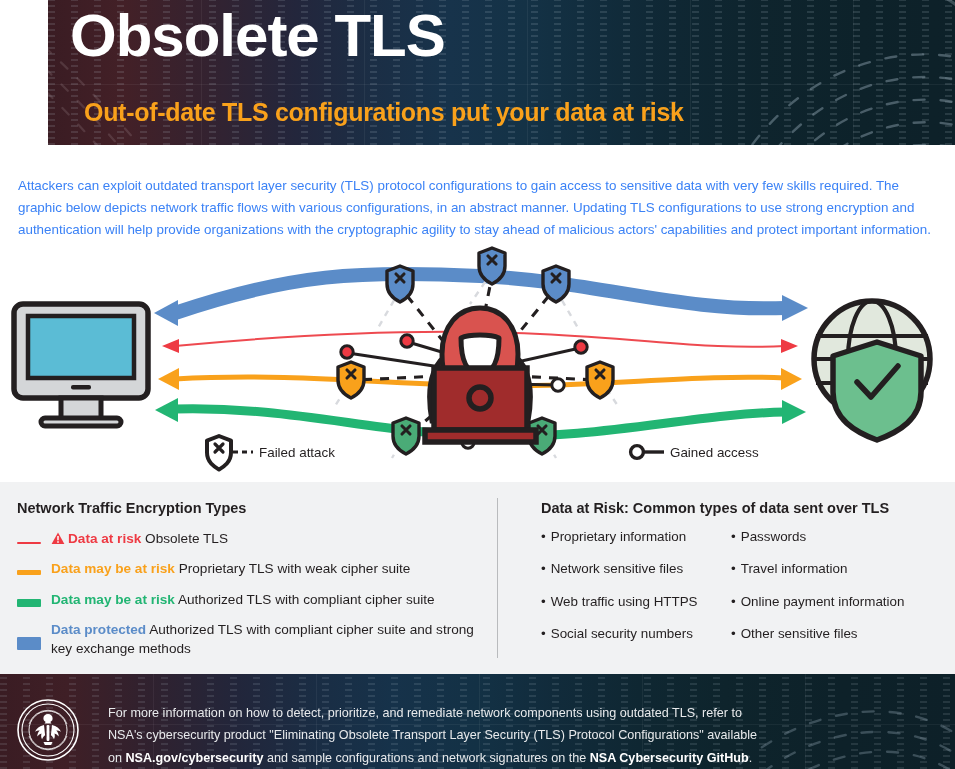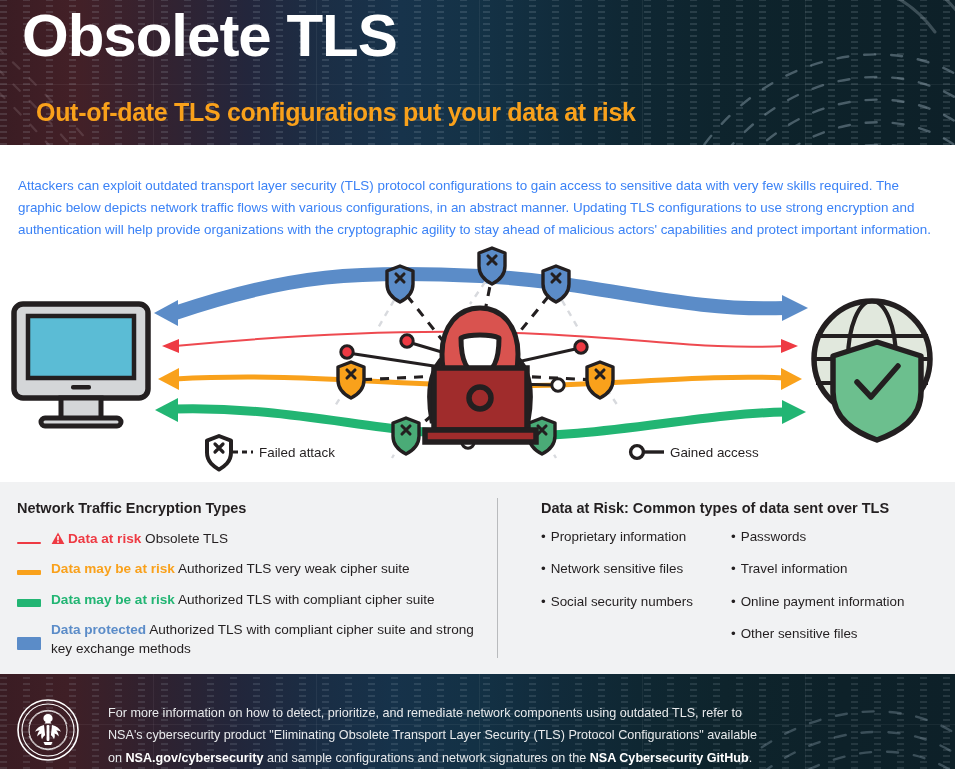--- a/index.html
+++ b/index.html
@@ -9,7 +9,7 @@
     background:#ffffff;
     color:#231f20;
   }
-  .page{position:relative;width:849px;height:769px;}
+  .page{position:relative;width:849px;height:769px;padding-left:48px;}
 
   
   .header{

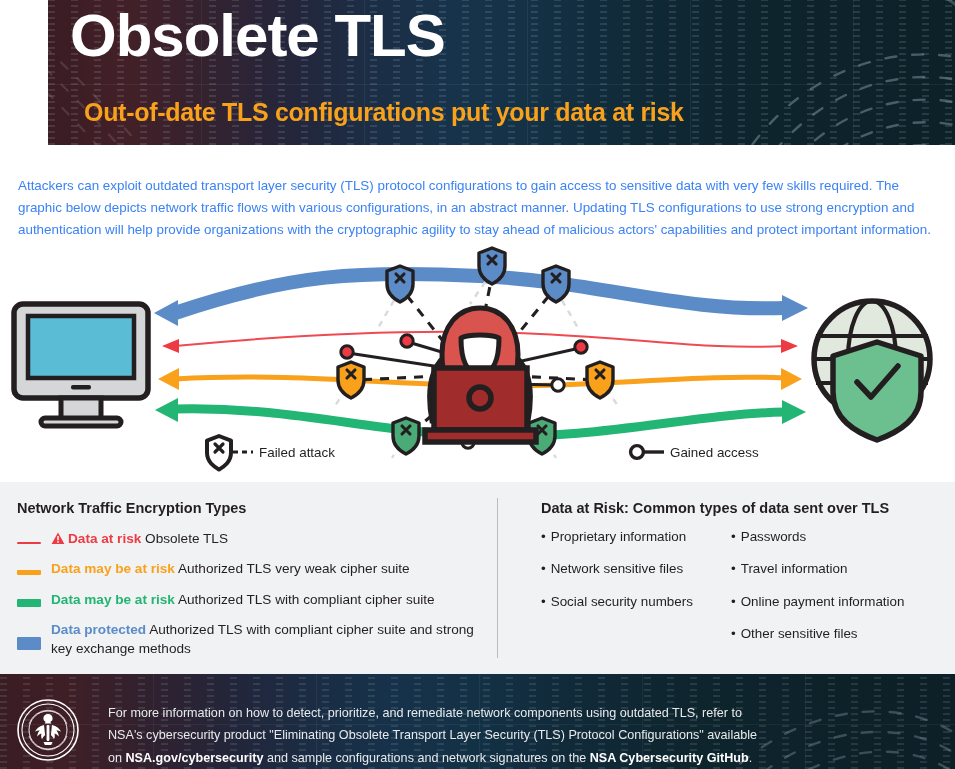--- a/index.html
+++ b/index.html
@@ -328,7 +328,7 @@
       </div>
       <div class="legend-text">
         <span class="t-orange">Data may be at risk</span>
-        <span>Authorized TLS very weak cipher suite</span>
+        <span>Proprietary TLS with weak cipher suite</span>
       </div>
     </div>
 

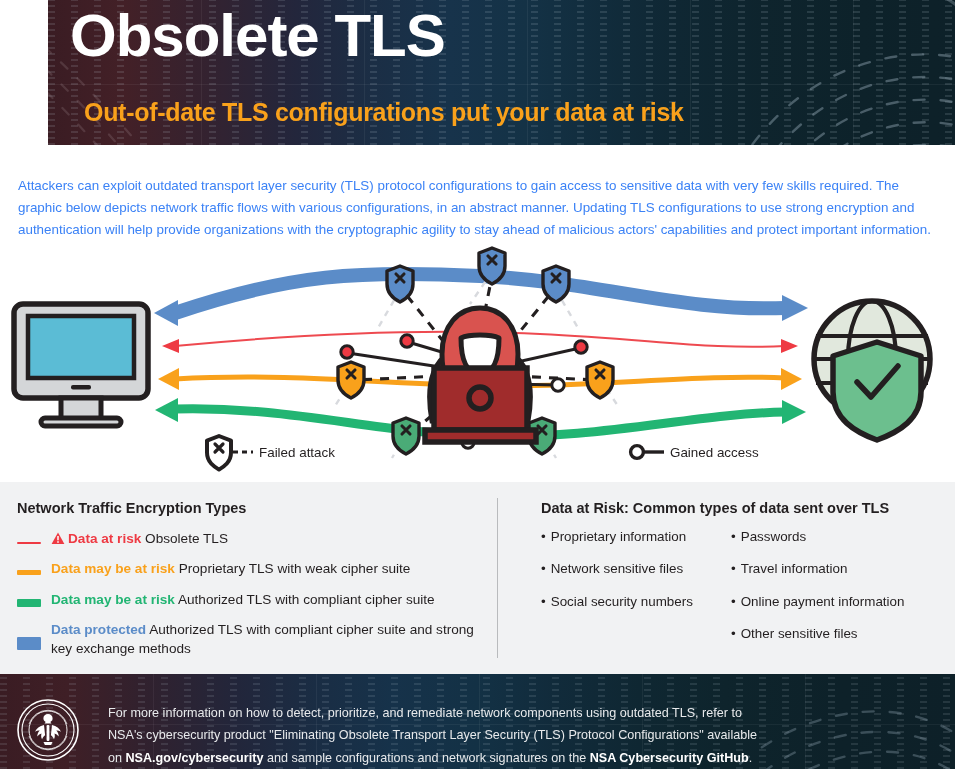--- a/index.html
+++ b/index.html
@@ -359,6 +359,7 @@
       <div class="risk-col">
         <div class="risk-item"><span class="dot">•</span><span>Proprietary information</span></div>
         <div class="risk-item"><span class="dot">•</span><span>Network sensitive files</span></div>
+        <div class="risk-item"><span class="dot">•</span><span>Web traffic using HTTPS</span></div>
         <div class="risk-item"><span class="dot">•</span><span>Social security numbers</span></div>
       </div>
       <div class="risk-col wide">

